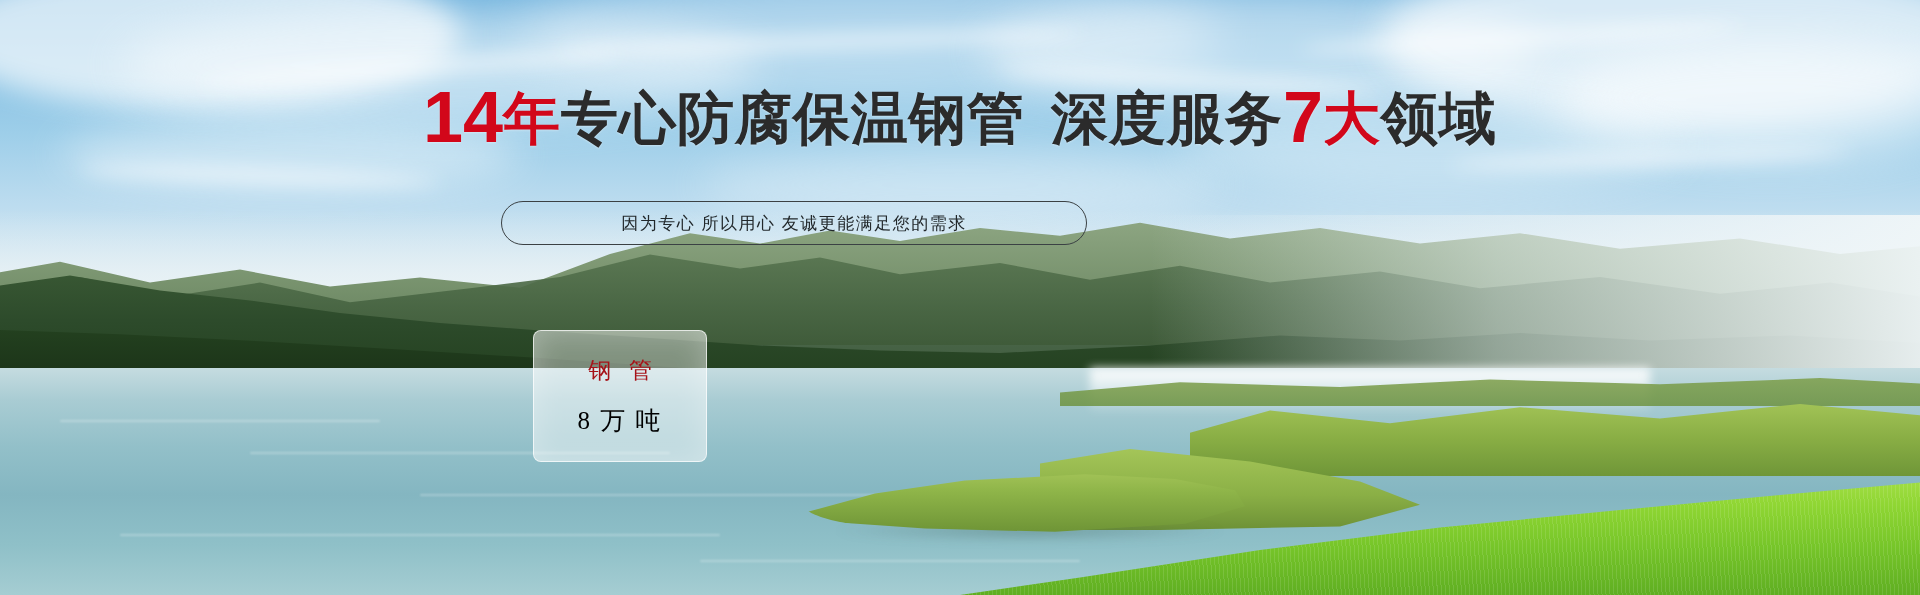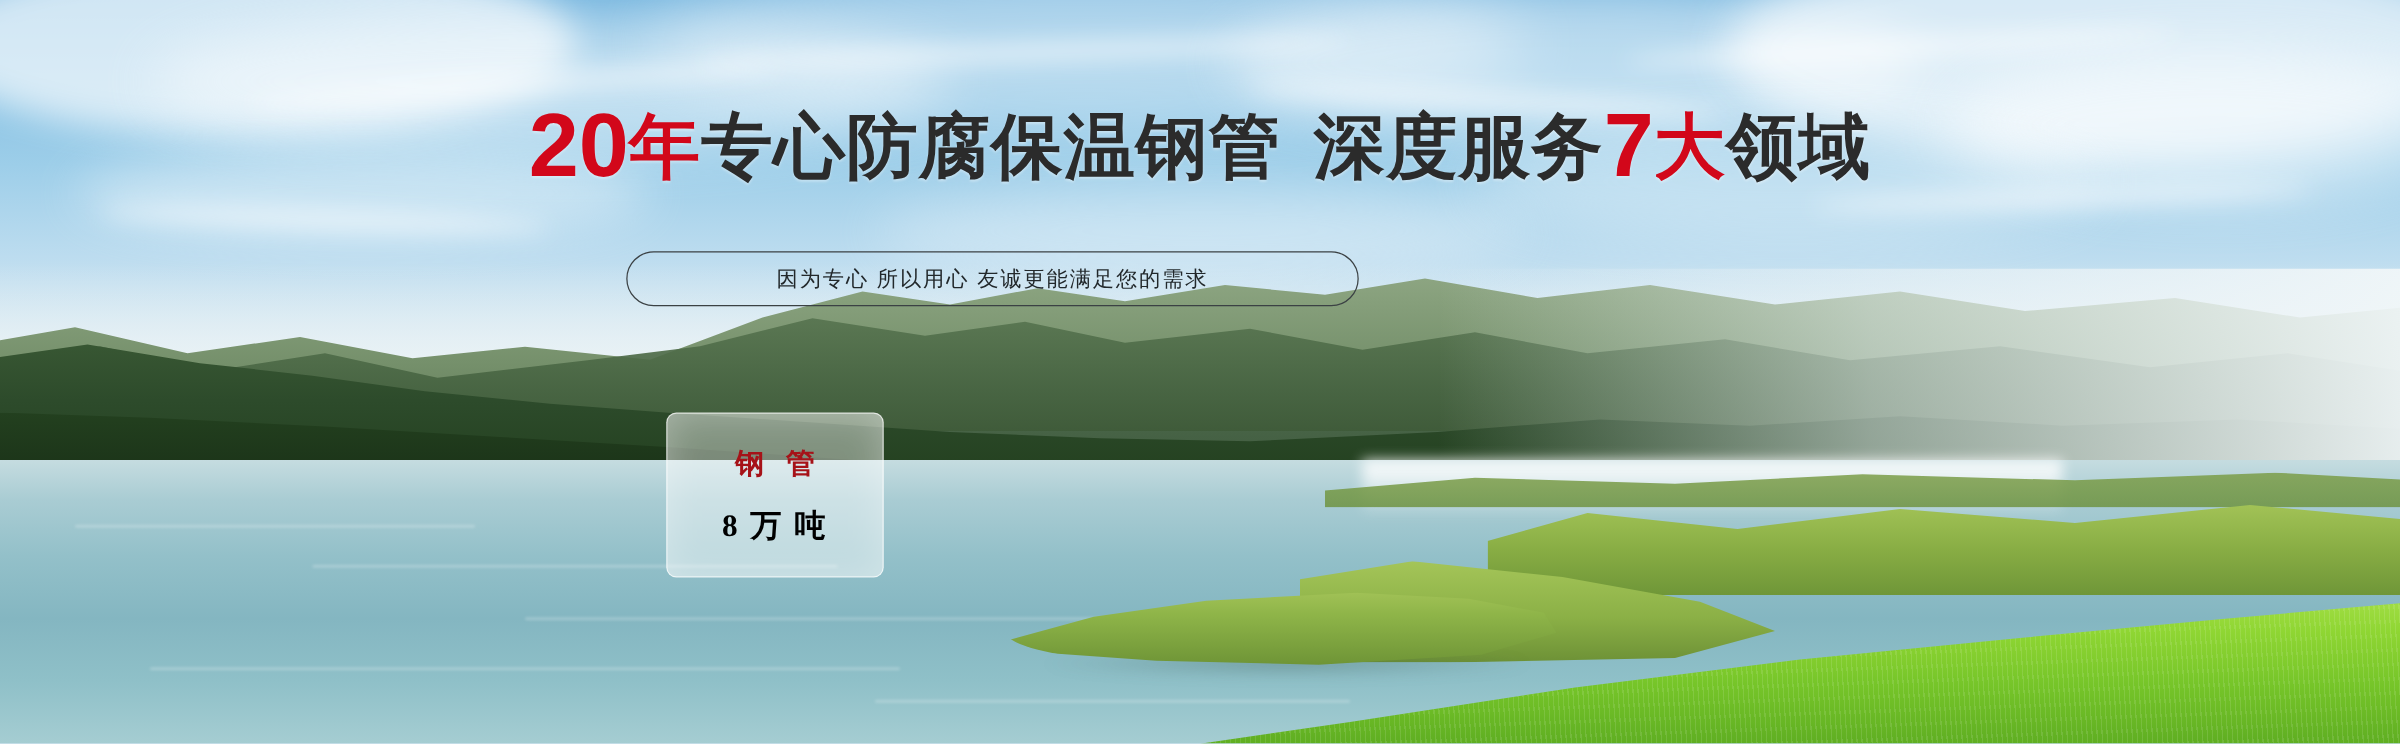--- a/index.html
+++ b/index.html
@@ -245,7 +245,7 @@
   <div class="grass-blades"></div>
 
   <div class="headline">
-    <span class="num">20</span><span class="red">年</span><span>专心防腐保温钢管</span><span class="gap"></span><span>深度服务</span><span class="num">7</span><span class="red">大</span><span>领域</span>
+    <span class="num">14</span><span class="red">年</span><span>专心防腐保温钢管</span><span class="gap"></span><span>深度服务</span><span class="num">7</span><span class="red">大</span><span>领域</span>
   </div>
 
   <div class="pill">

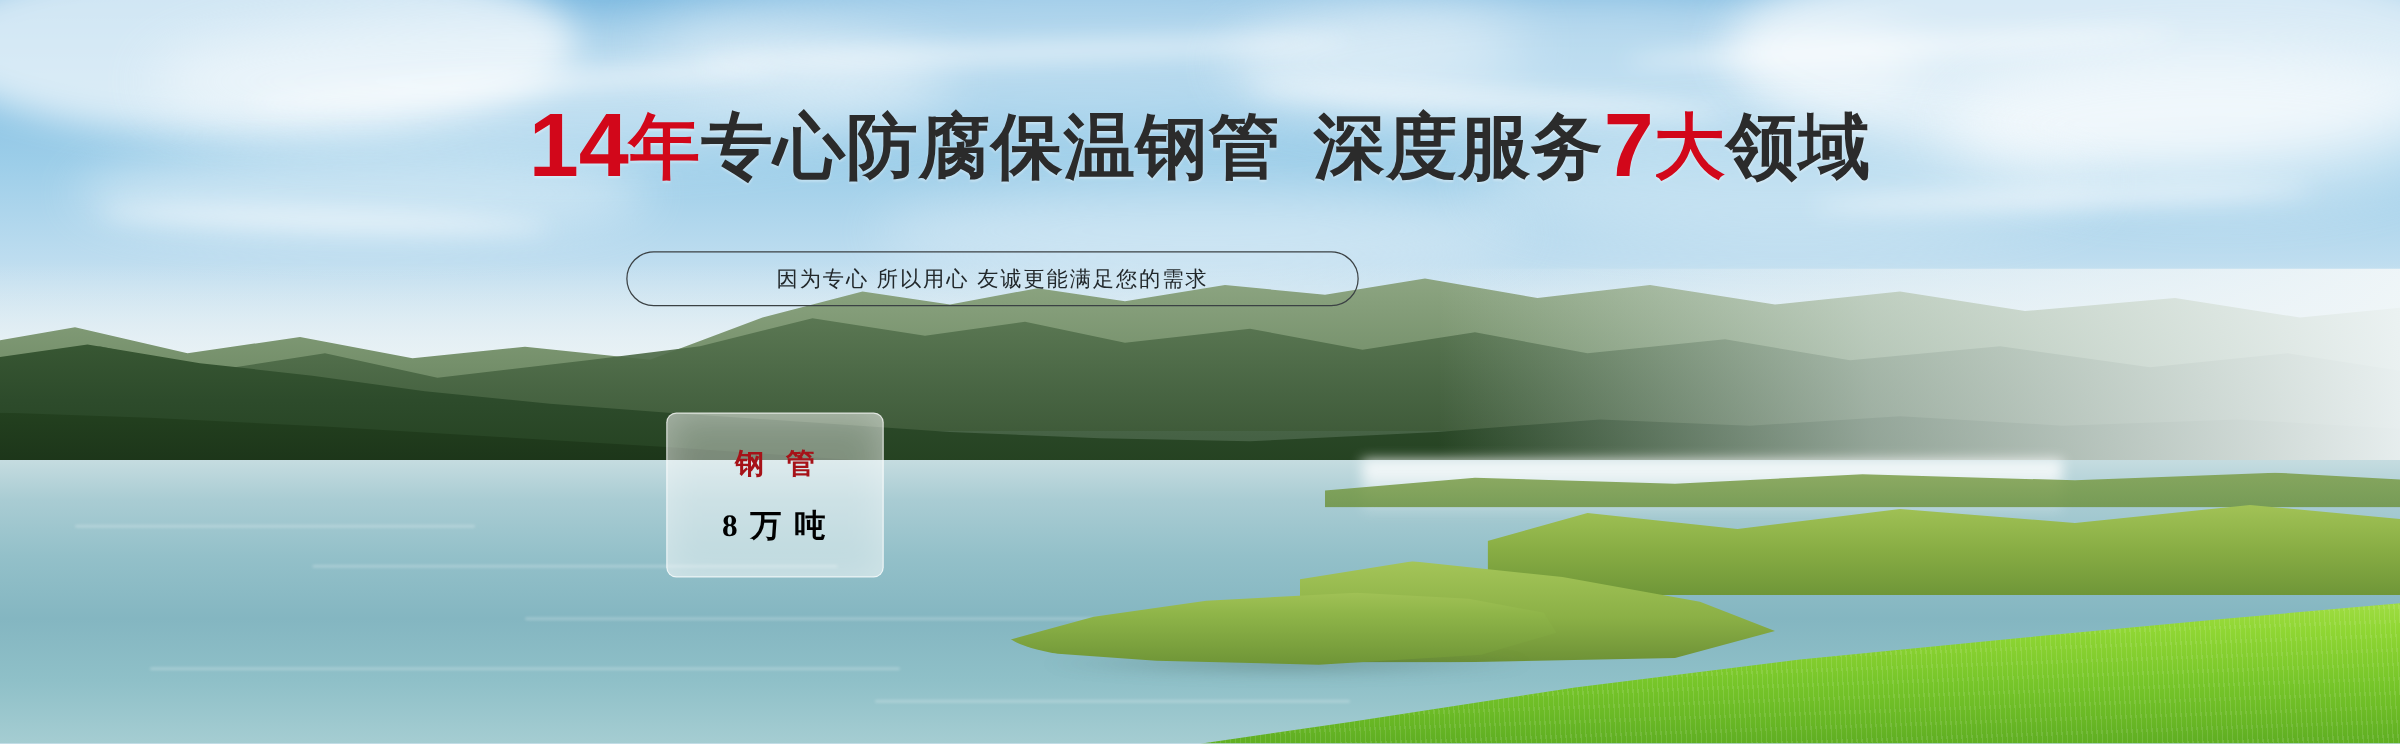--- a/index.html
+++ b/index.html
@@ -174,7 +174,7 @@
   .cards{
     position:absolute;left:533px;top:266px;
     width:540px;height:200px;
-    display:flex;font-weight:bold;
+    display:flex;
   }
   .card{
     width:174px;height:132px;

